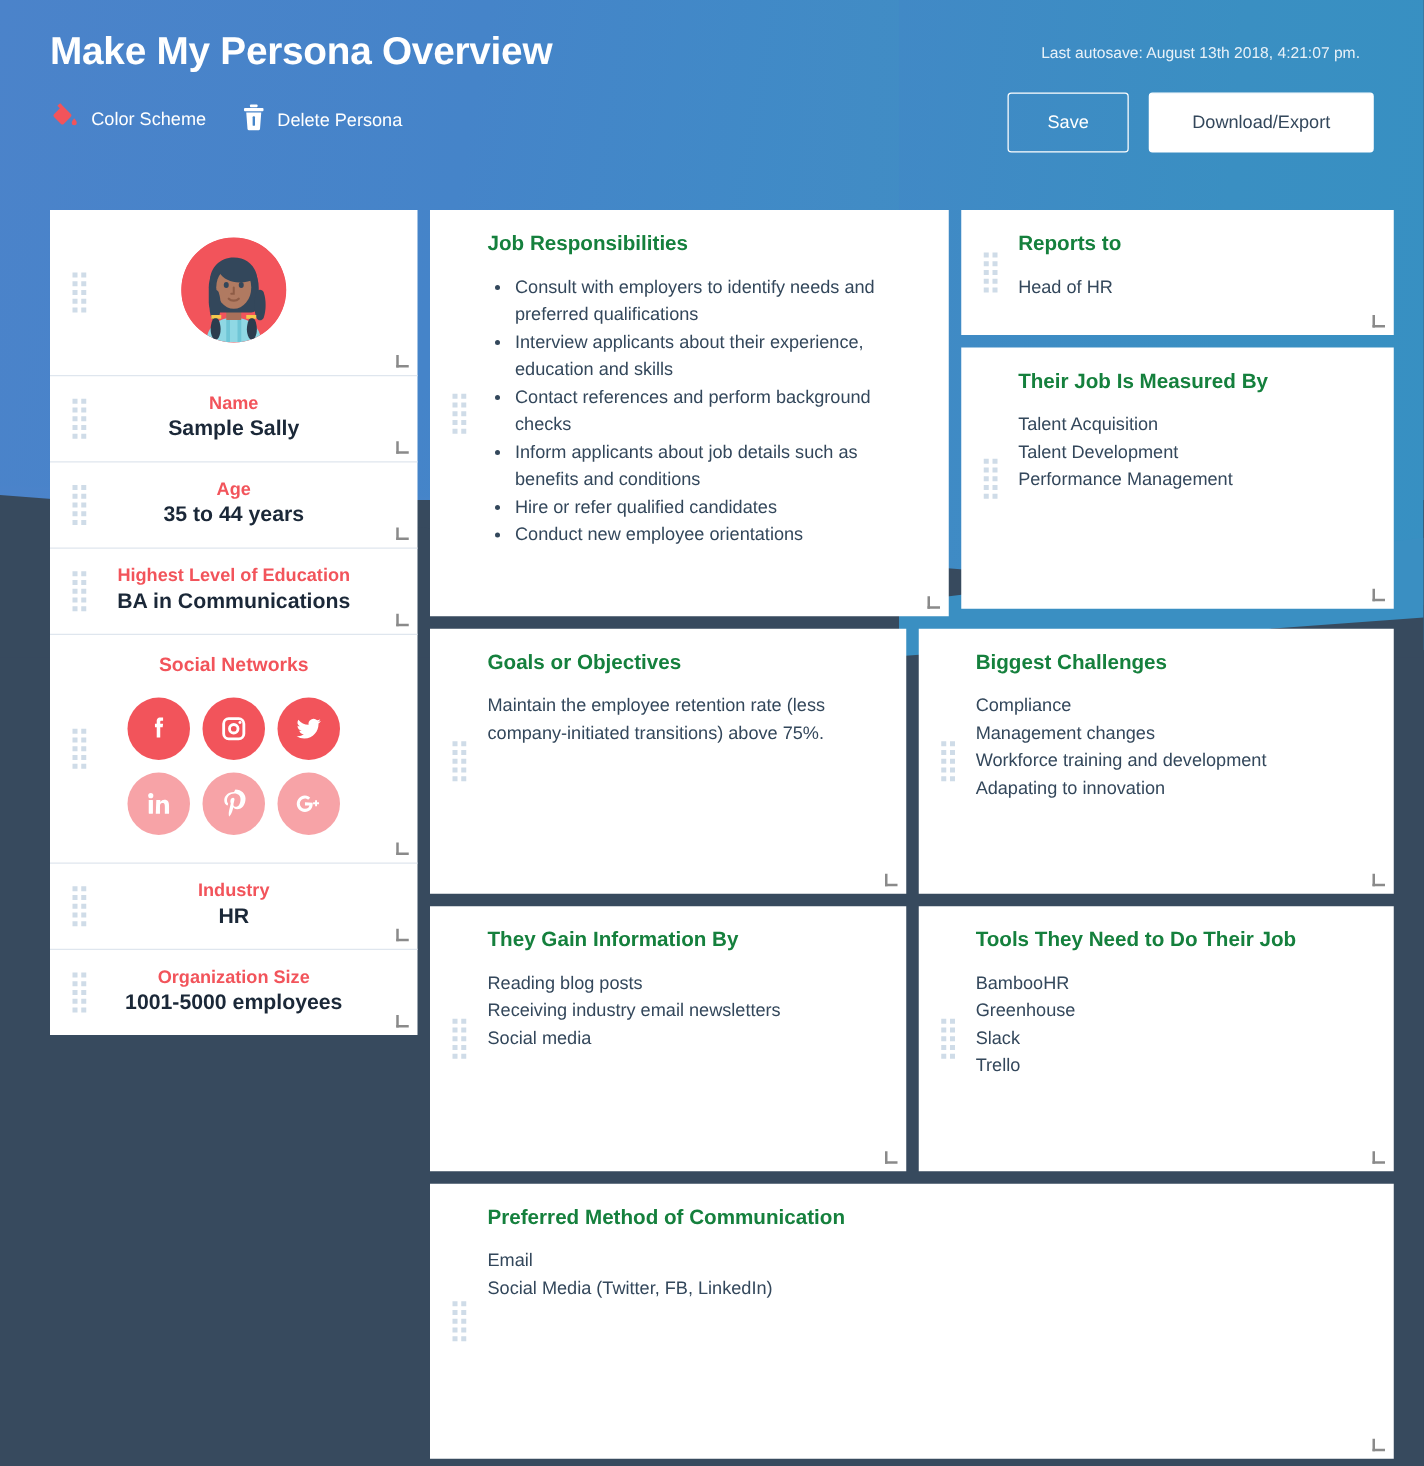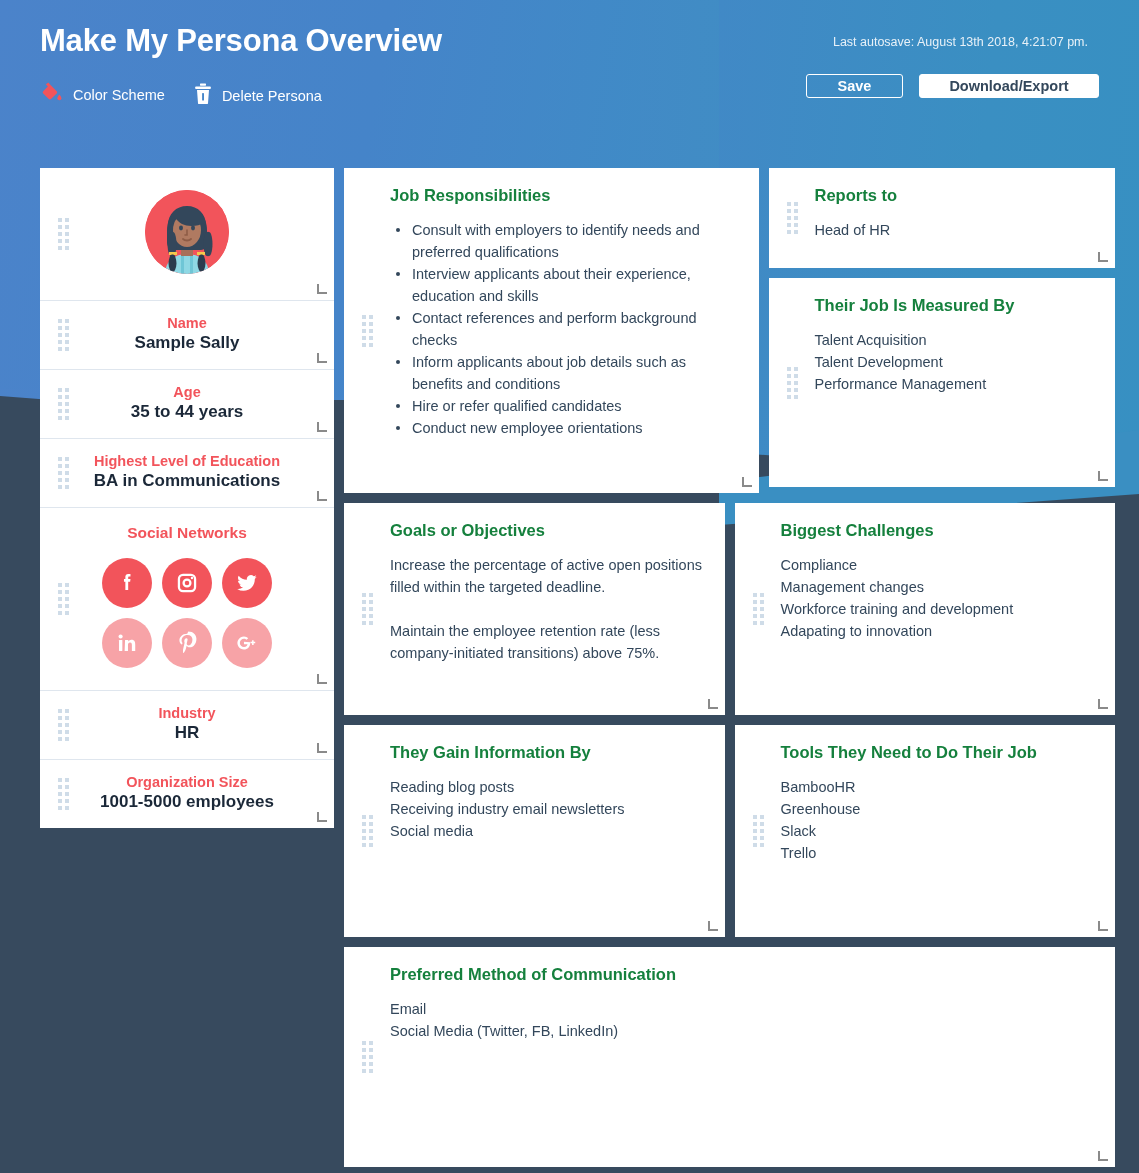--- a/index.html
+++ b/index.html
@@ -97,10 +97,10 @@
     display: flex; gap: 16px;
   }
   .btn {
-    height: 24px;
+    height: 48px;
     border-radius: 3px;
     display: flex; align-items: center; justify-content: center;
-    font-size: 14.5px; font-weight: bold;
+    font-size: 14.5px; font-weight: normal;
     cursor: pointer;
     padding: 0 26px;
   }

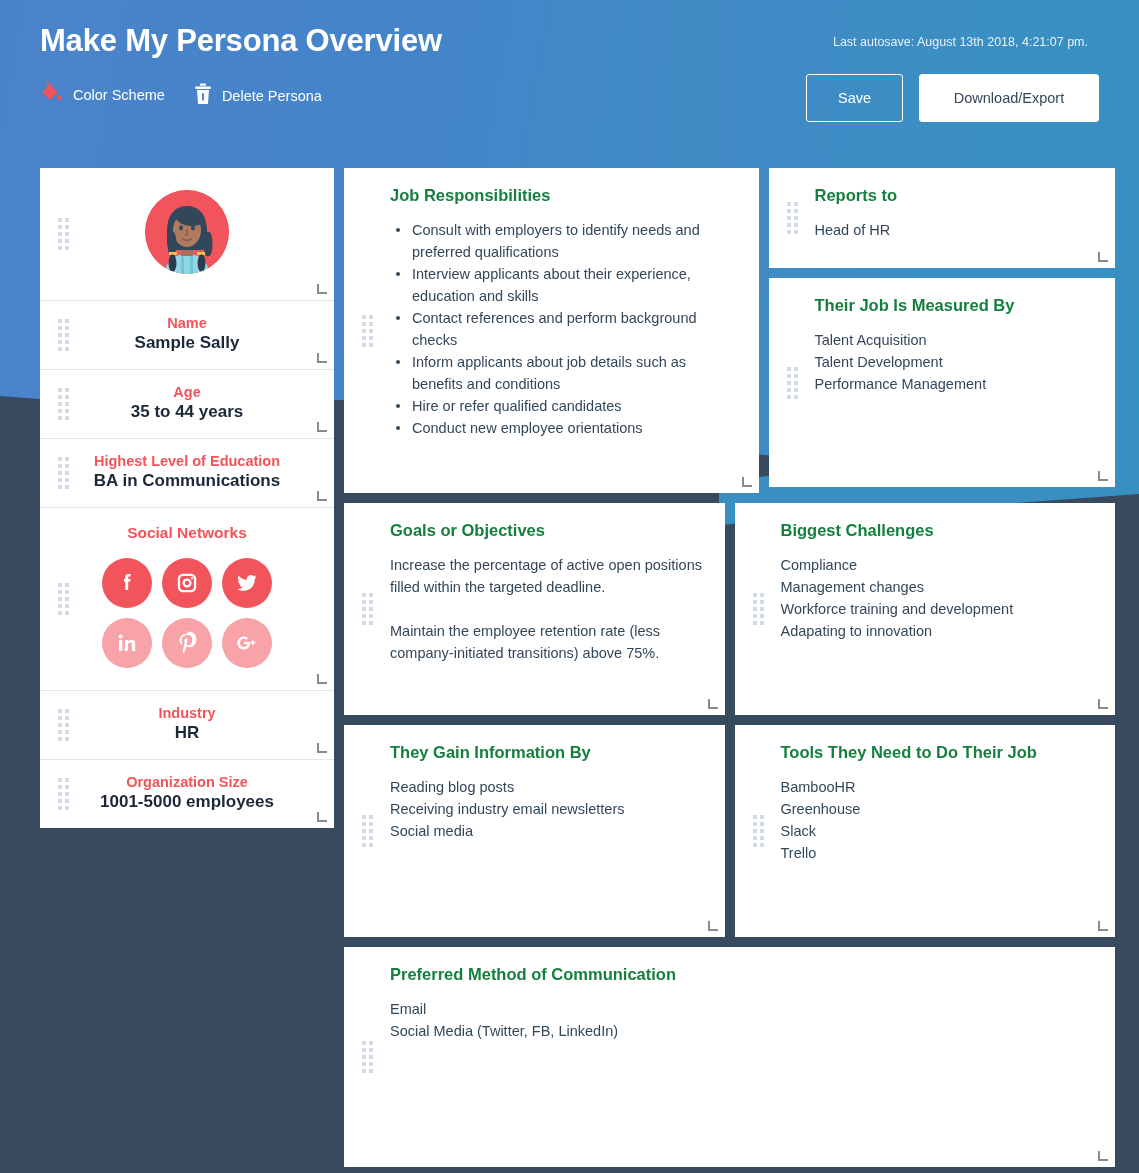--- a/index.html
+++ b/index.html
@@ -611,7 +611,6 @@
               <i></i>
           </div>
           <div class="card-title">Goals or Objectives</div>
-          <div class="card-para">Increase the percentage of active open positions filled within the targeted deadline.</div>
           <div class="card-para">Maintain the employee retention rate (less company-initiated transitions) above 75%.</div>
           <div class="resize-corner"></div>
         </div>

